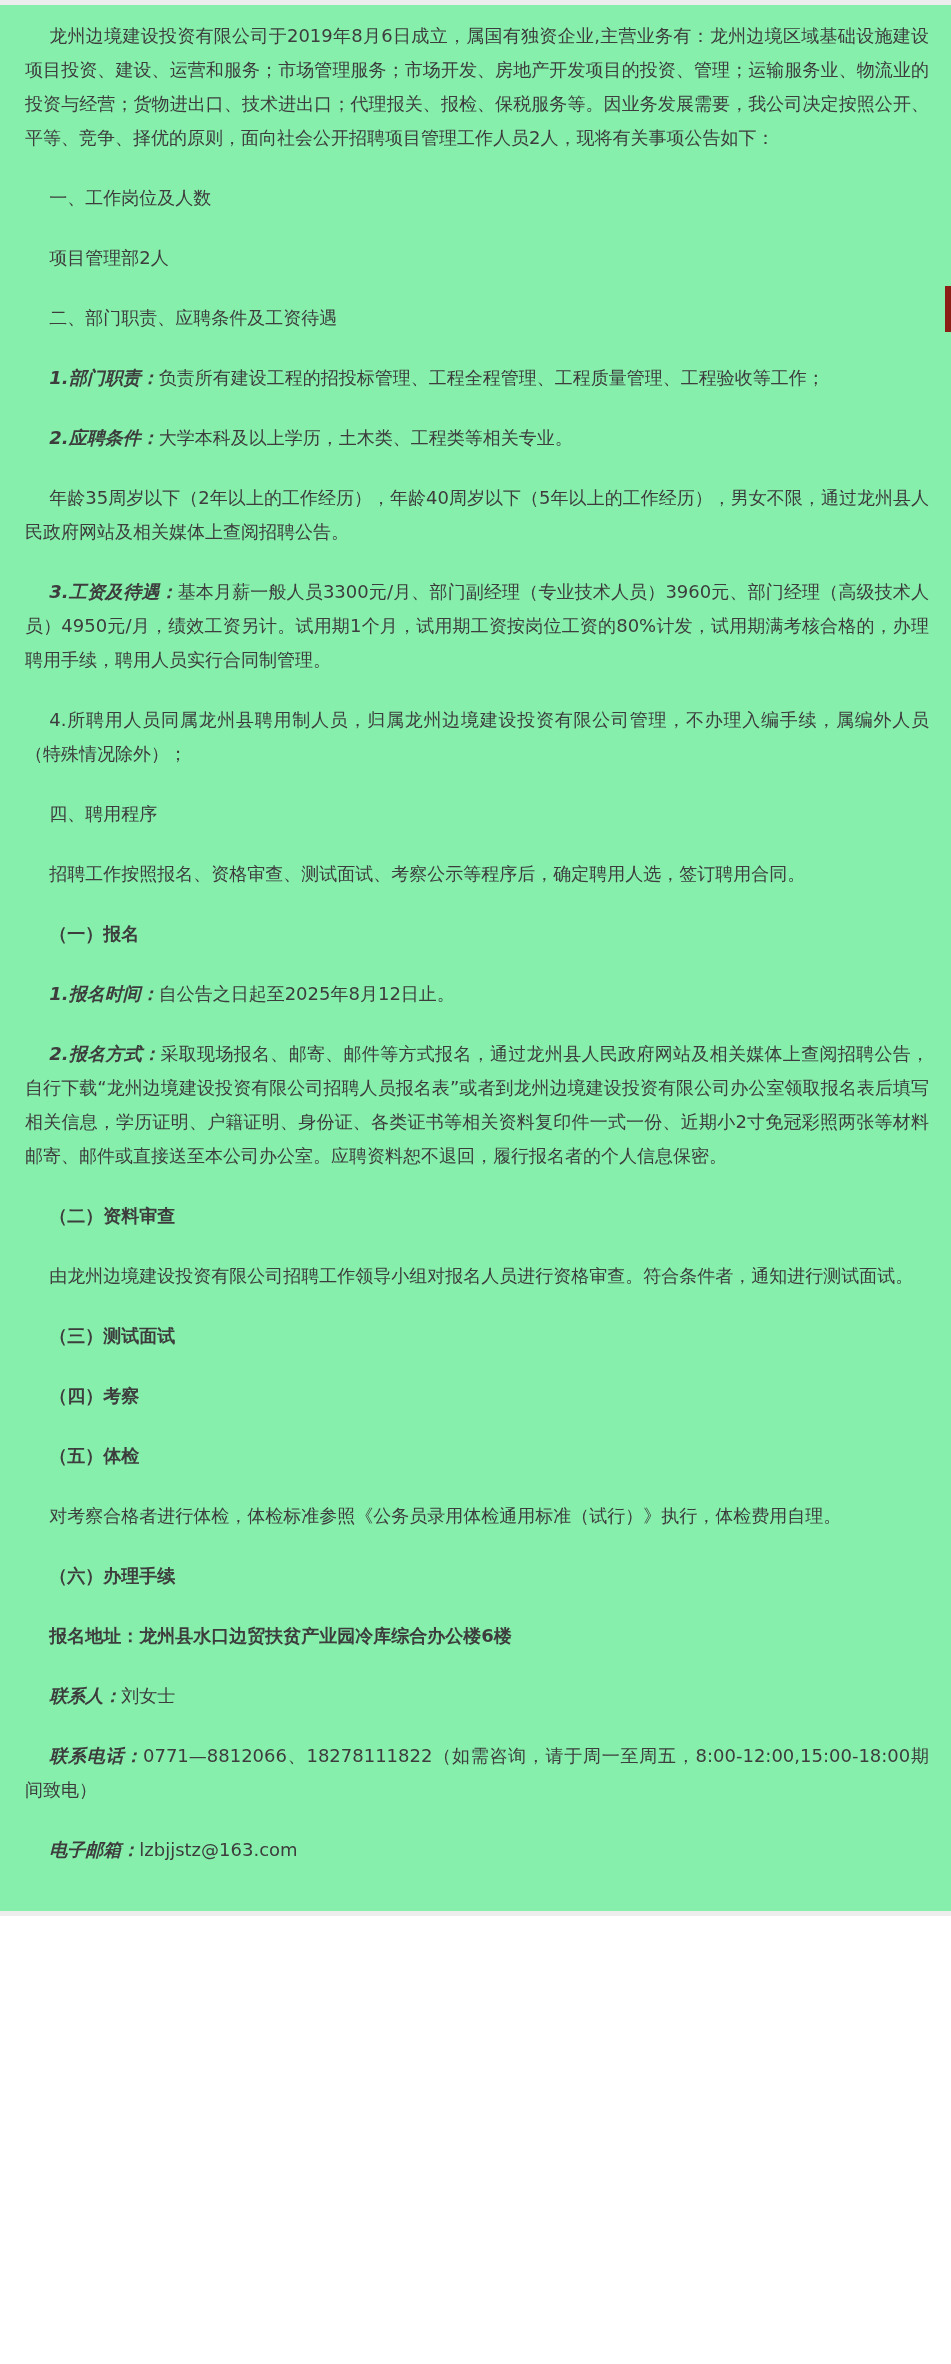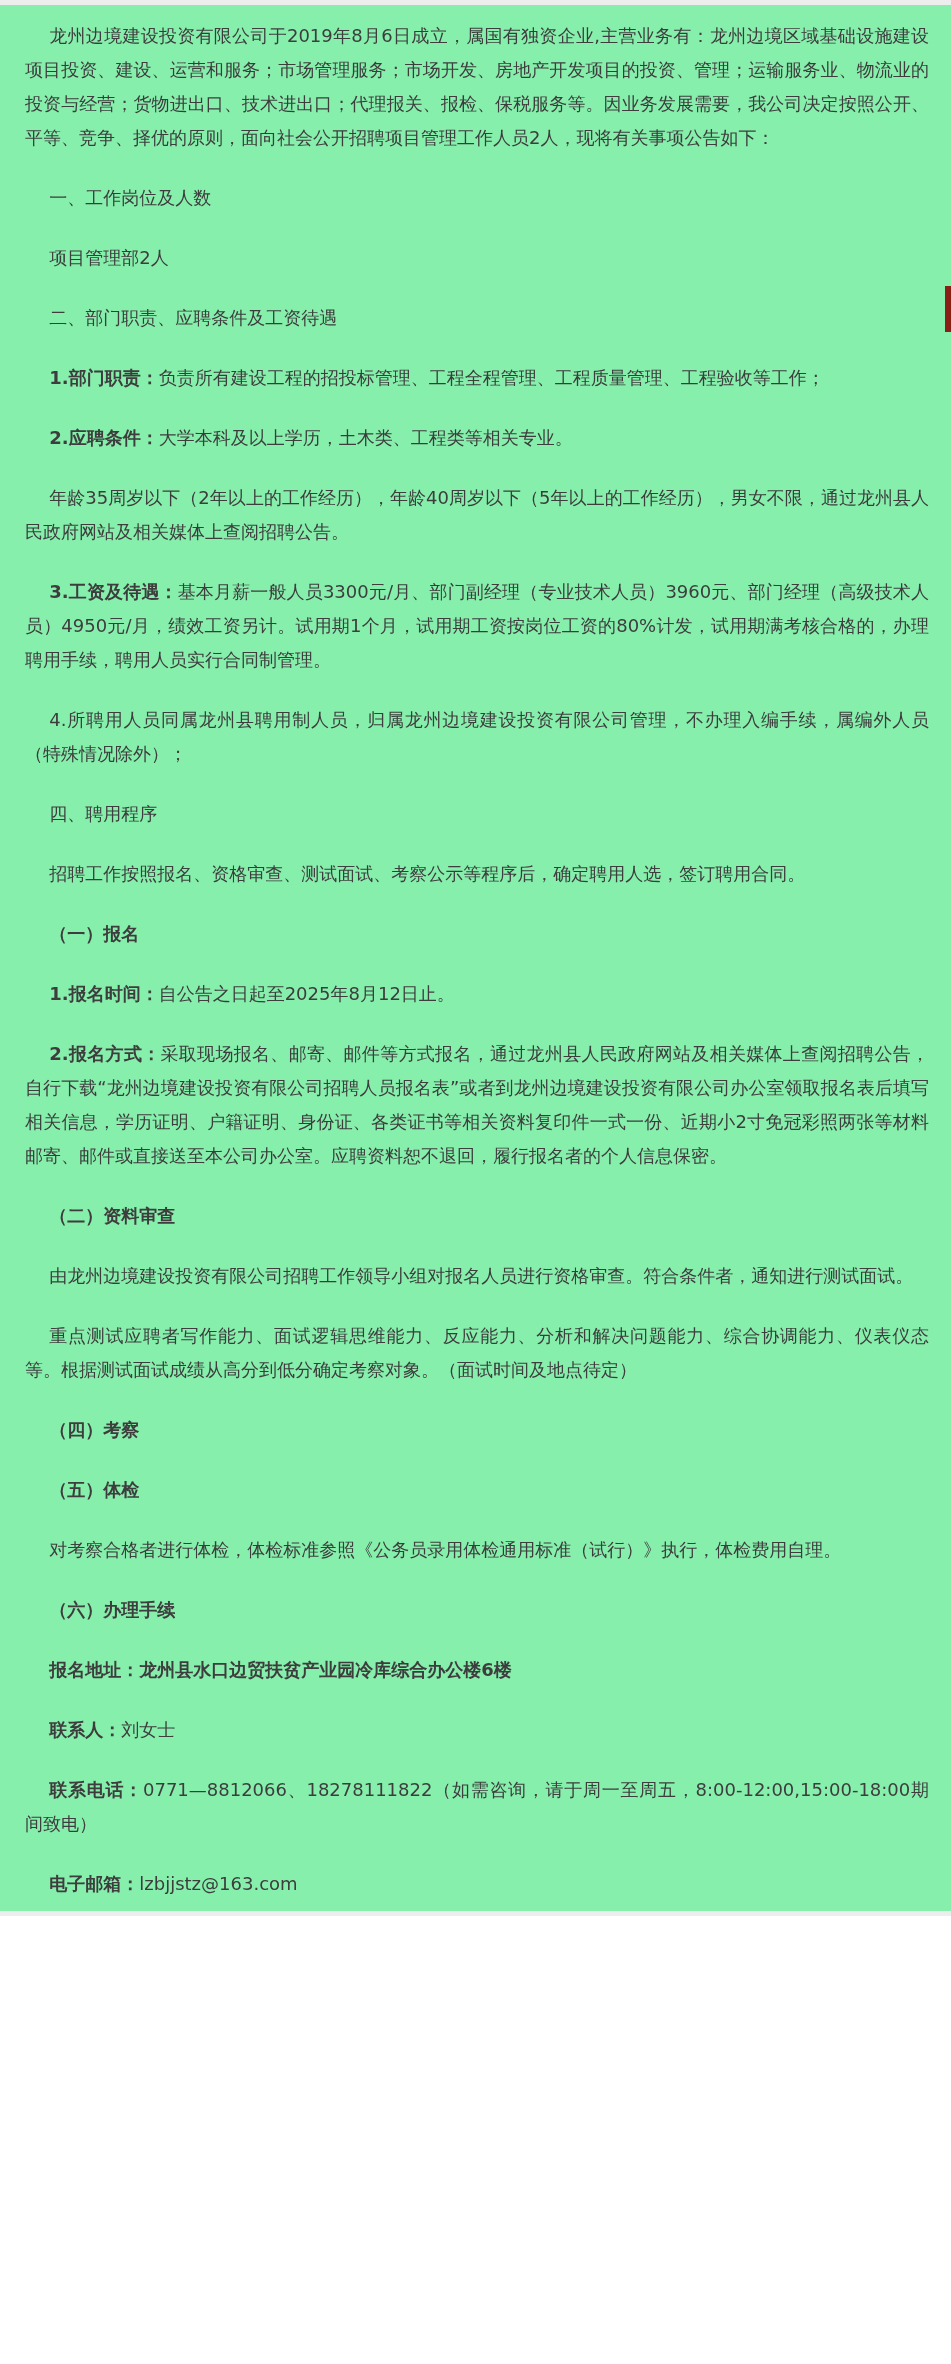--- a/index.html
+++ b/index.html
@@ -40,7 +40,7 @@
   }
   .content p:last-child { margin-bottom: 0; }
   .b { font-weight: bold; }
-  .lbl { font-weight: bold; }
+  .lbl { font-weight: bold; font-style: italic; }
   .scroll-thumb {
     position: absolute;
     right: 0;

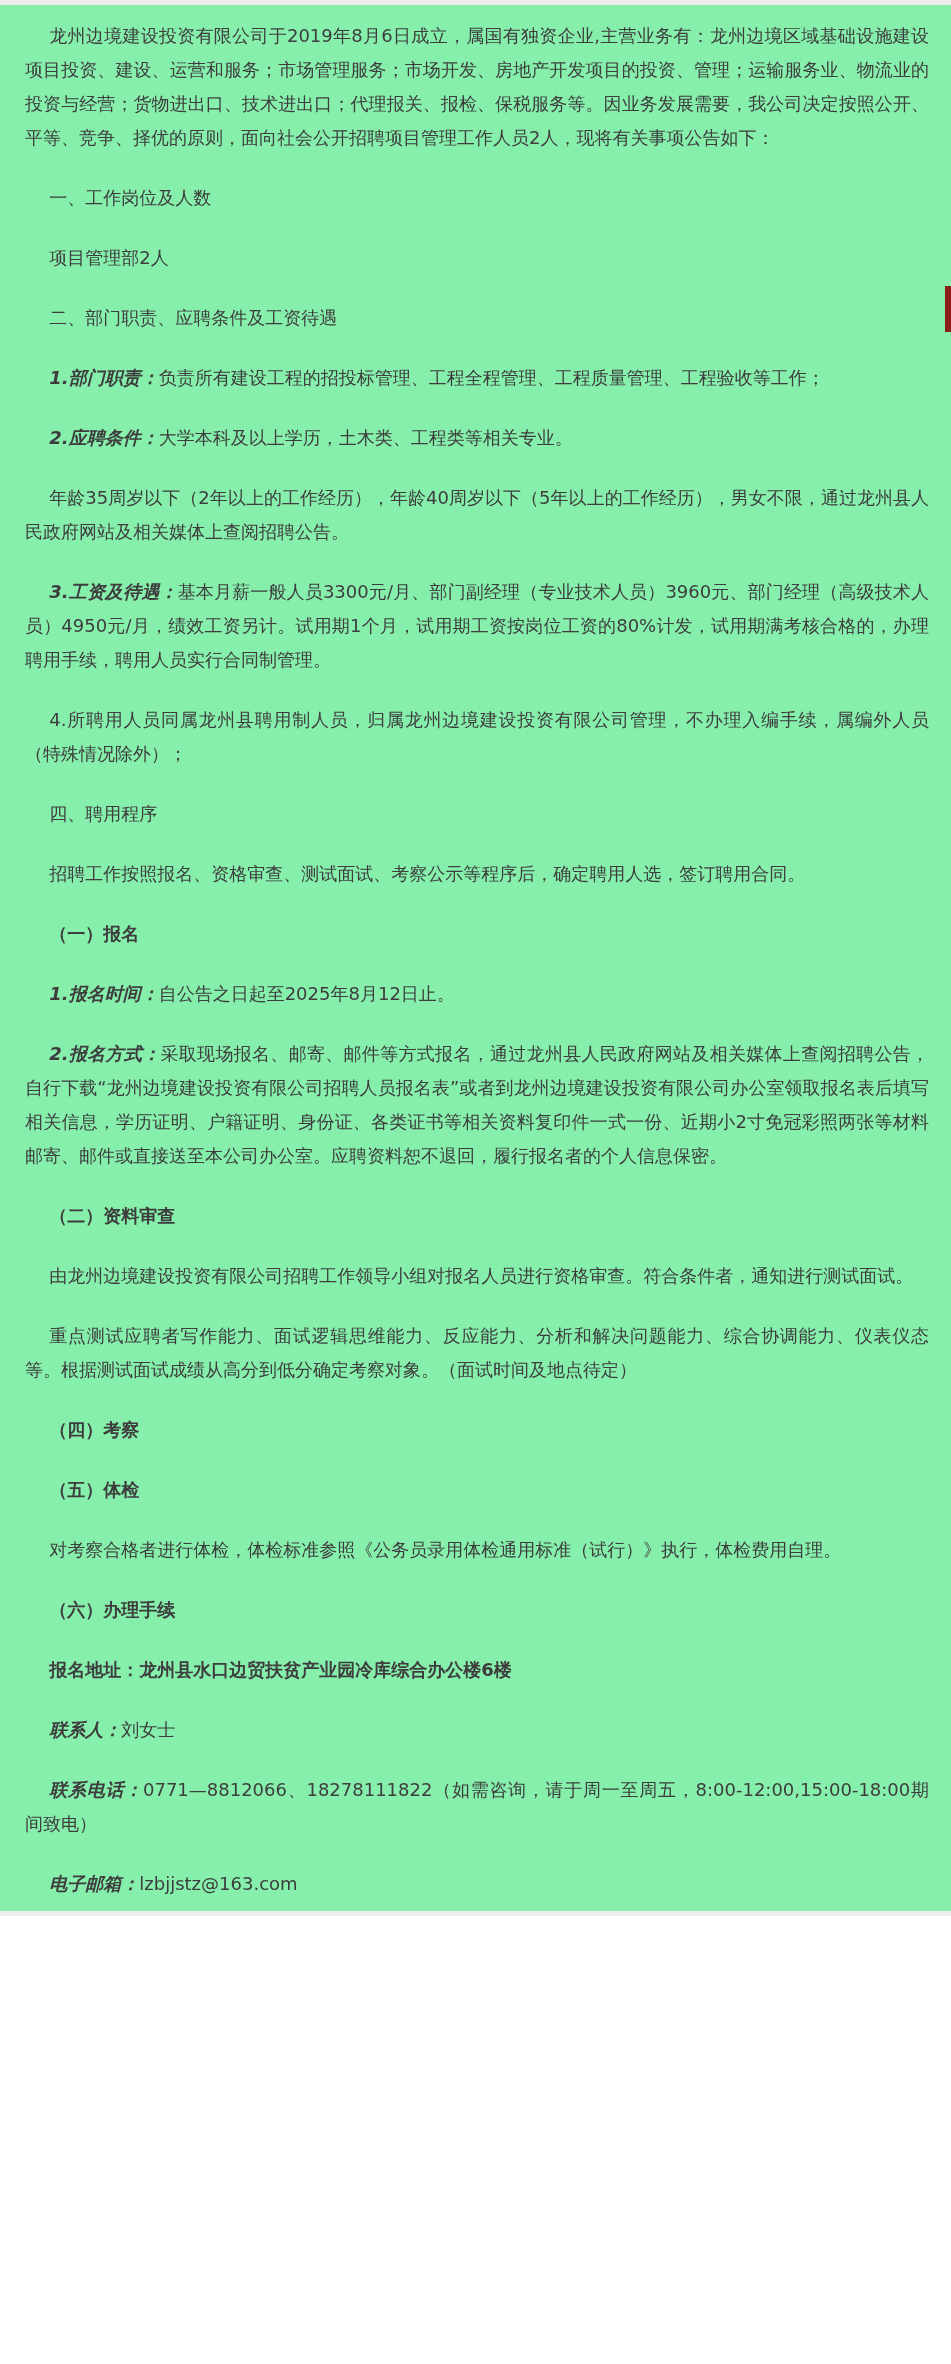--- a/index.html
+++ b/index.html
@@ -73,6 +73,7 @@
     <p><span class="lbl">2.报名方式：</span><span>采取现场报名、邮寄、邮件等方式报名，通过龙州县人民政府网站及相关媒体上查阅招聘公告，自行下载“龙州边境建设投资有限公司招聘人员报名表”或者到龙州边境建设投资有限公司办公室领取报名表后填写相关信息，学历证明、户籍证明、身份证、各类证书等相关资料复印件一式一份、近期小2寸免冠彩照两张等材料邮寄、邮件或直接送至本公司办公室。应聘资料恕不退回，履行报名者的个人信息保密。</span></p>
     <p class="b">（二）资料审查</p>
     <p>由龙州边境建设投资有限公司招聘工作领导小组对报名人员进行资格审查。符合条件者，通知进行测试面试。</p>
+    <p class="b">（三）测试面试</p>
     <p>重点测试应聘者写作能力、面试逻辑思维能力、反应能力、分析和解决问题能力、综合协调能力、仪表仪态等。根据测试面试成绩从高分到低分确定考察对象。（面试时间及地点待定）</p>
     <p class="b">（四）考察</p>
     <p class="b">（五）体检</p>

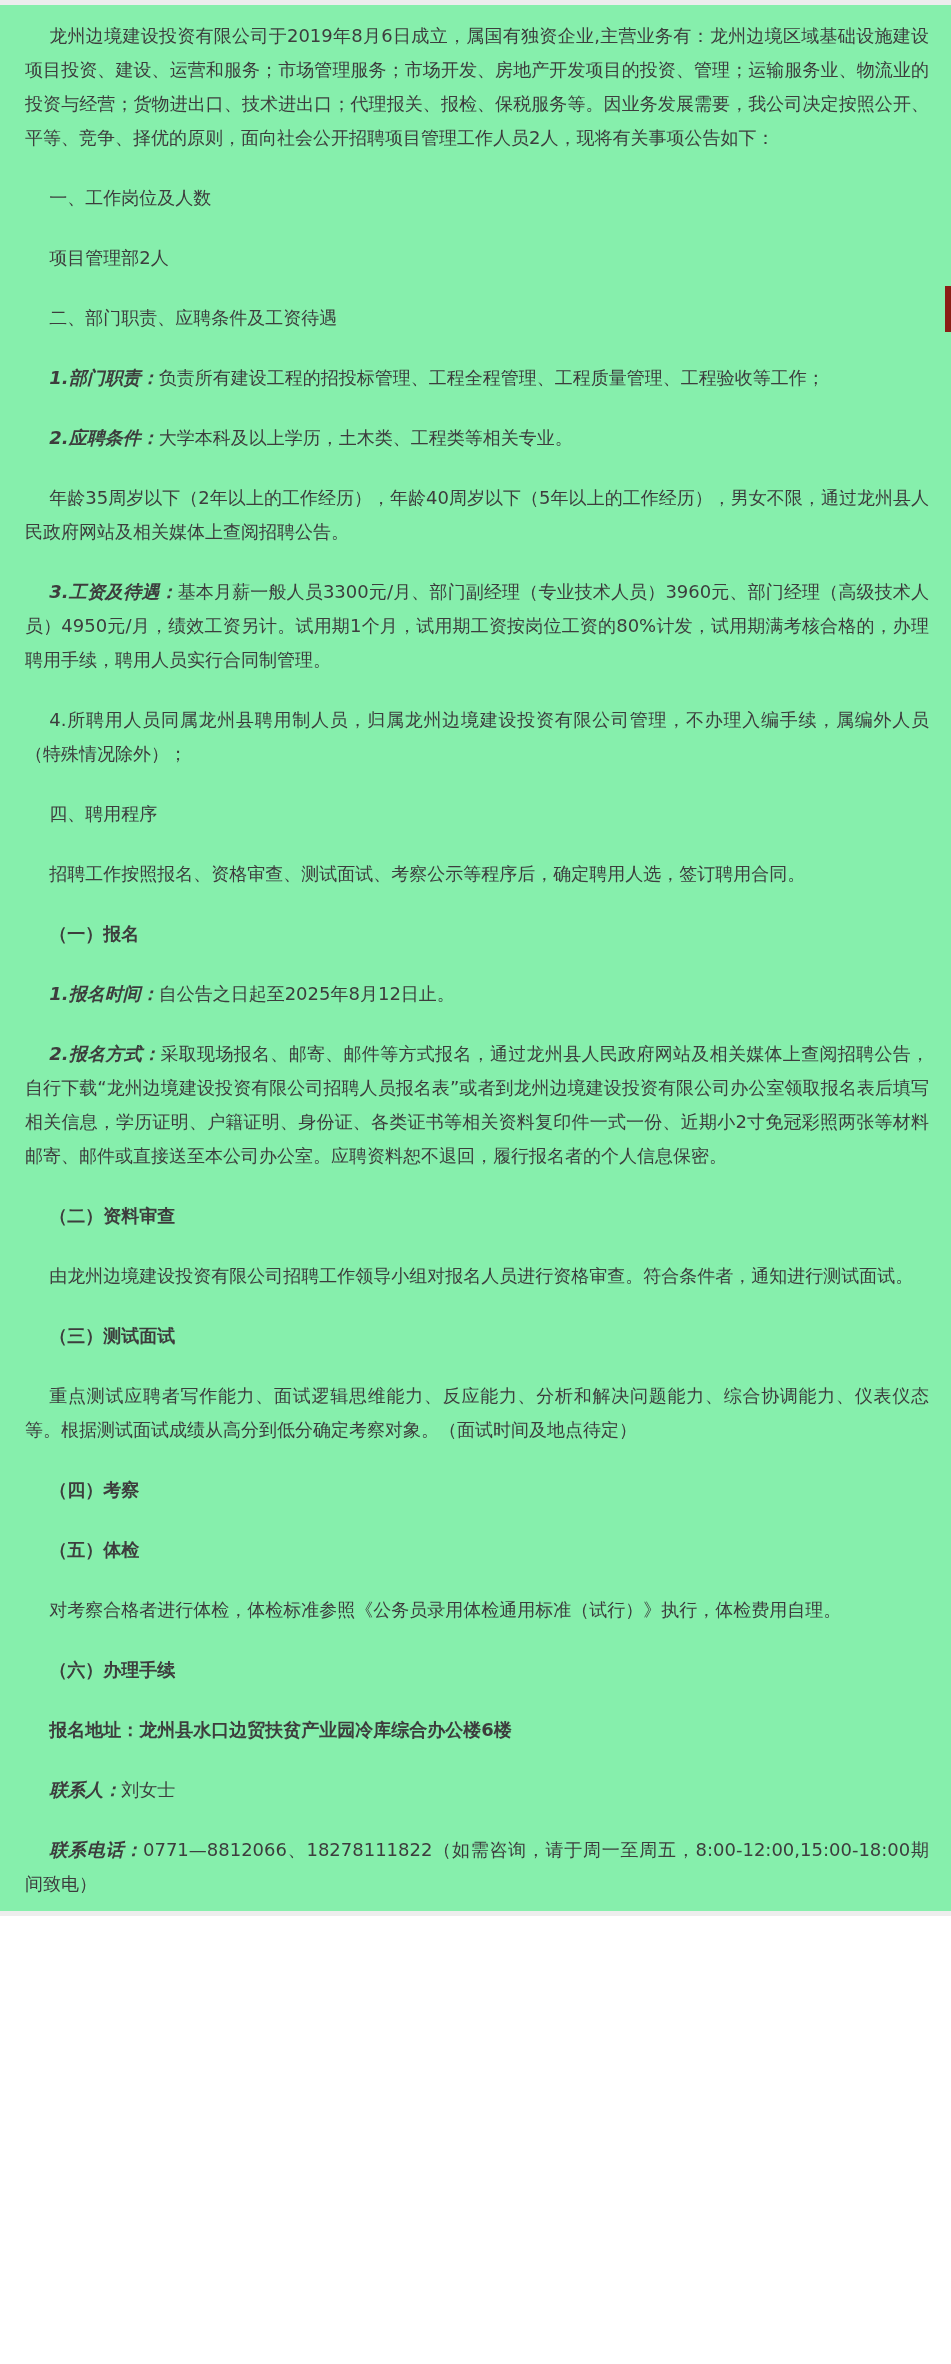--- a/index.html
+++ b/index.html
@@ -74,7 +74,6 @@
     <p class="b">（二）资料审查</p>
     <p>由龙州边境建设投资有限公司招聘工作领导小组对报名人员进行资格审查。符合条件者，通知进行测试面试。</p>
     <p class="b">（三）测试面试</p>
-    <p>重点测试应聘者写作能力、面试逻辑思维能力、反应能力、分析和解决问题能力、综合协调能力、仪表仪态等。根据测试面试成绩从高分到低分确定考察对象。（面试时间及地点待定）</p>
     <p class="b">（四）考察</p>
     <p class="b">（五）体检</p>
     <p>对考察合格者进行体检，体检标准参照《公务员录用体检通用标准（试行）》执行，体检费用自理。</p>

